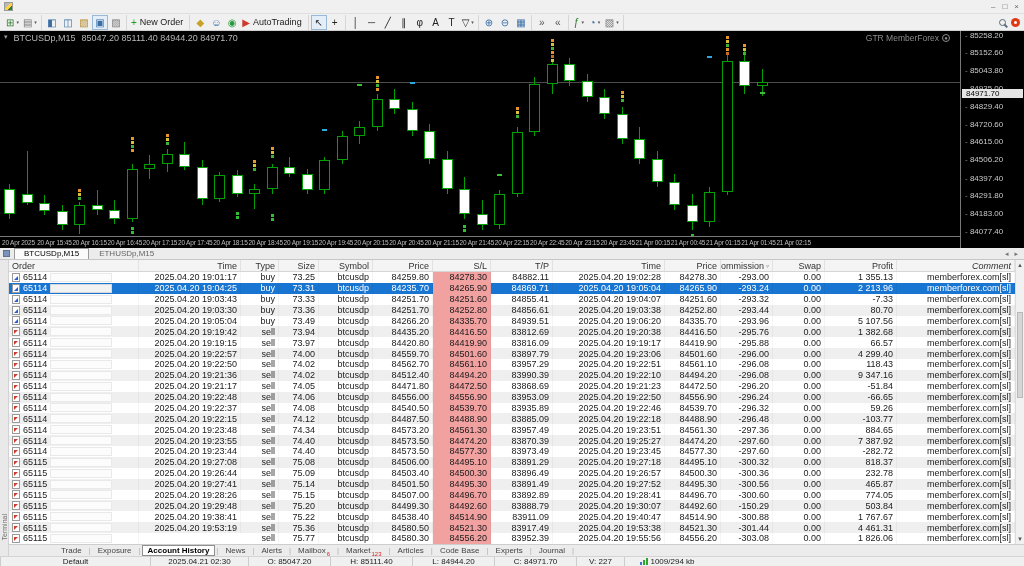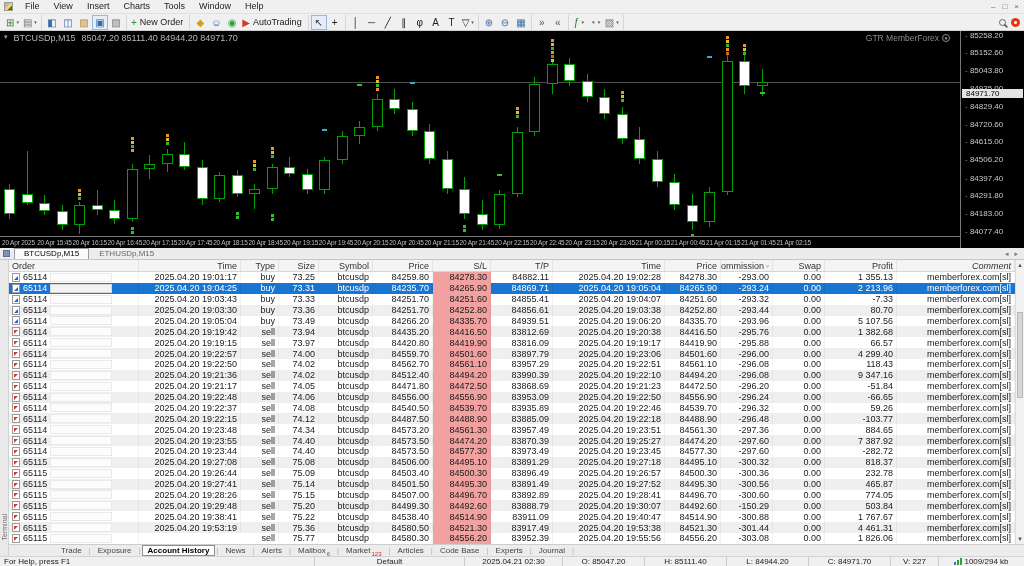--- a/index.html
+++ b/index.html
@@ -98,15 +98,6 @@
 <div class="app">
   <div class="menubar">
     <span class="logo"></span>
-    <span style="display:flex">
-        <span class="mi">File</span>
-        <span class="mi">View</span>
-        <span class="mi">Insert</span>
-        <span class="mi">Charts</span>
-        <span class="mi">Tools</span>
-        <span class="mi">Window</span>
-        <span class="mi">Help</span>
-      </span>
     <span class="winctl">
         <span class="wbtn">–</span>
         <span class="wbtn">□</span>

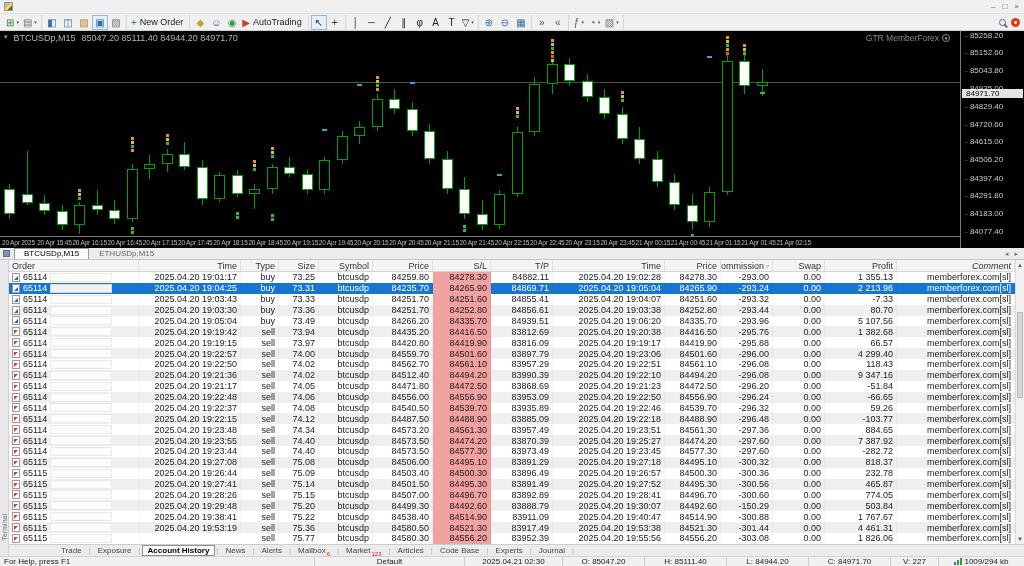--- a/index.html
+++ b/index.html
@@ -996,7 +996,6 @@
   </div>
 
   <div class="status">
-    <span class="shelp">For Help, press F1</span>
     <span id="ssegs" style="display:flex;height:100%">
         <span class="sseg" style="width: 150px;">
           <span>Default</span>

